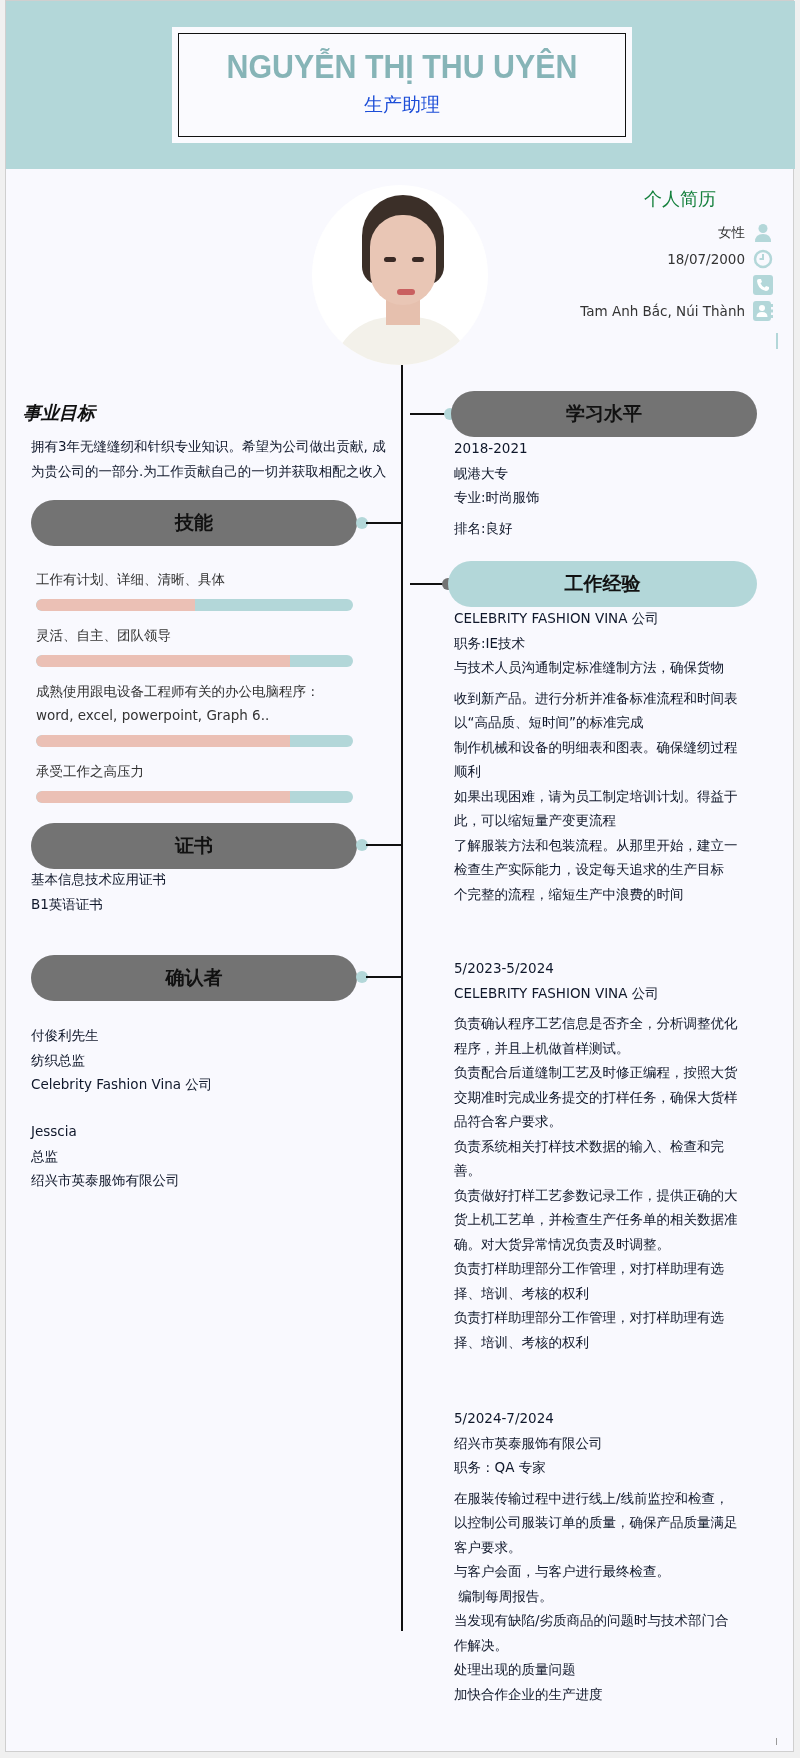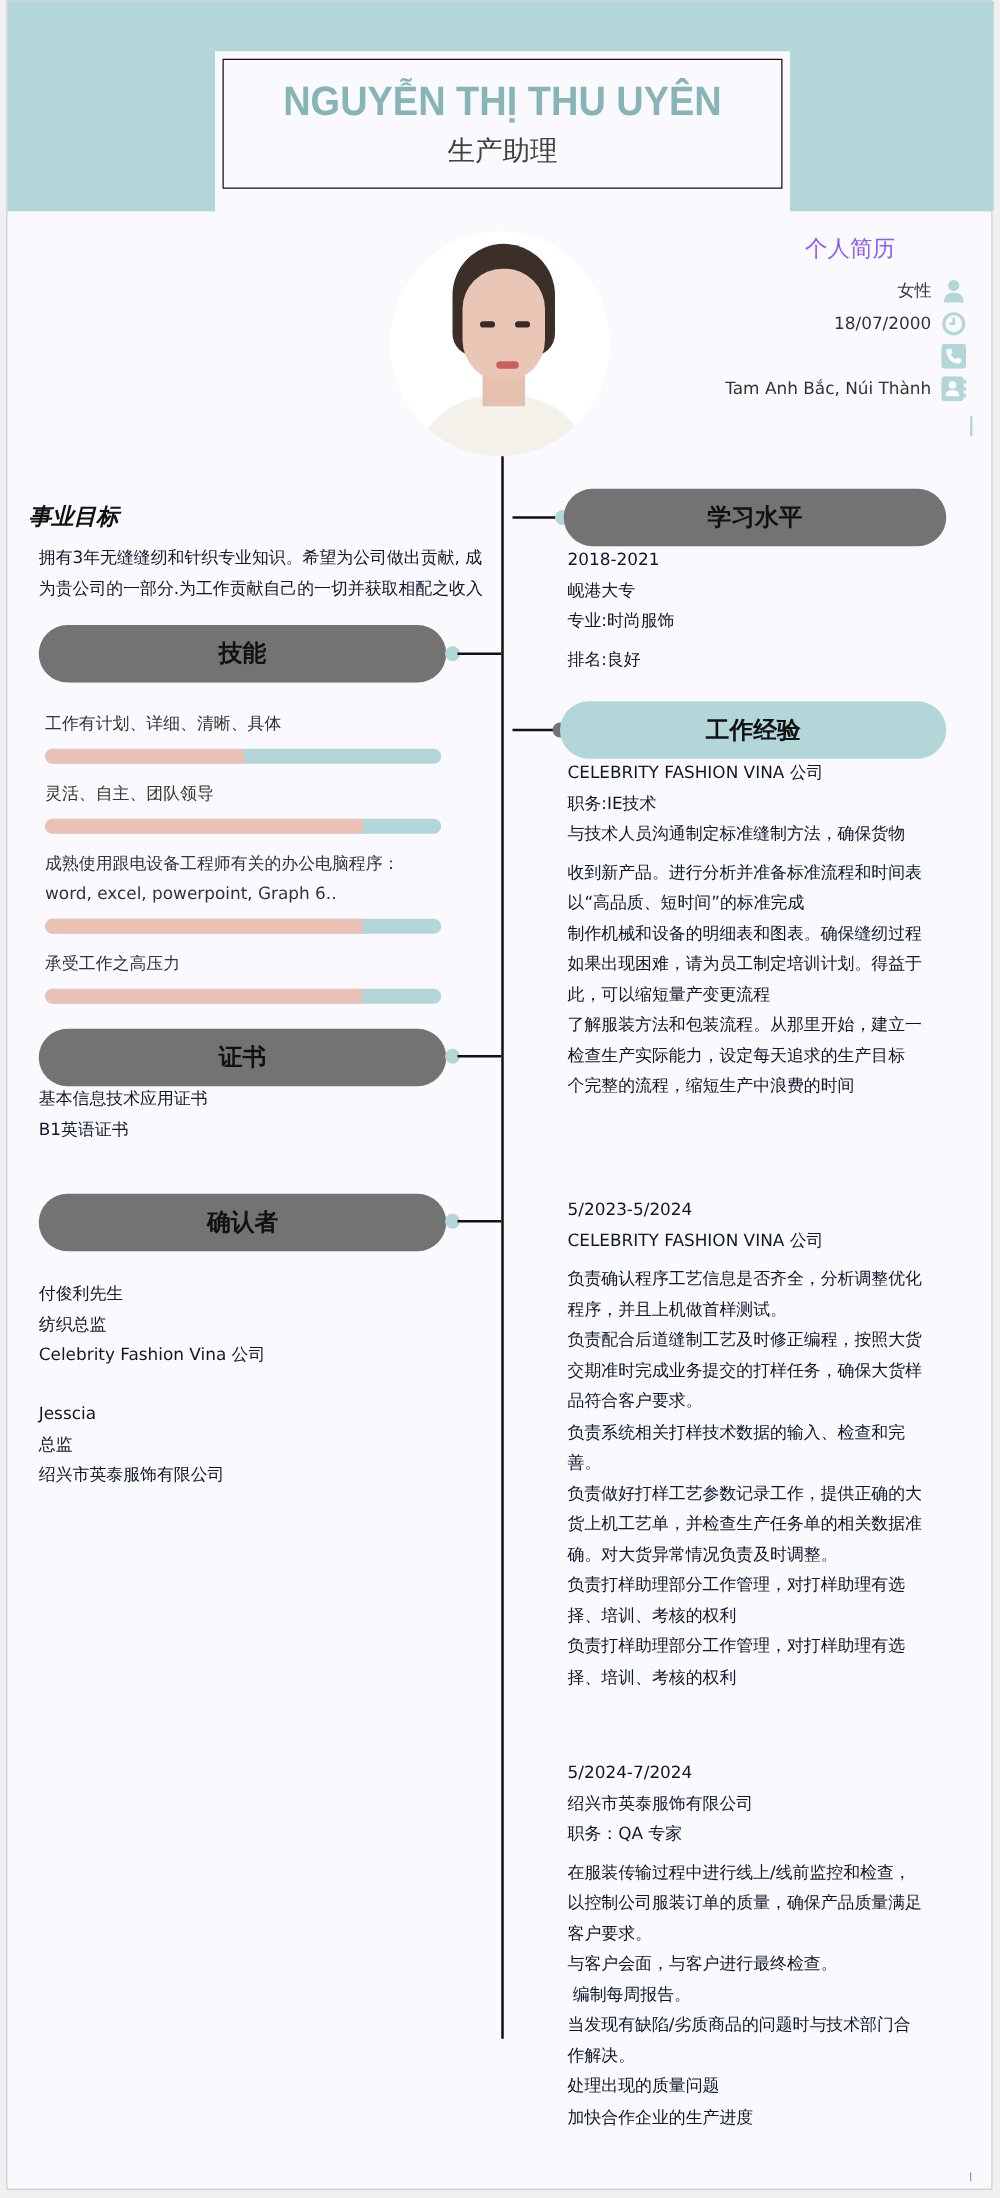--- a/index.html
+++ b/index.html
@@ -7,7 +7,7 @@
   body { font-family: "DejaVu Sans", "Liberation Sans", sans-serif; color: #333; position: relative; }
   .page { position: absolute; left: 5px; top: 0; width: 789px; height: 1752px; background: #f9f9fe; border: 1px solid #cfcfcf; }
   .header-band { position: absolute; left: 0; top: 0; width: 789px; height: 168px; background: #b3d7d9; }
-  .name-box-outer { position: absolute; left: 166px; top: 40px; width: 460px; height: 140px; background: #fafafe; }
+  .name-box-outer { position: absolute; left: 166px; top: 26px; width: 460px; height: 116px; background: #fafafe; }
   .name-box-inner { position: absolute; left: 6px; top: 6px; width: 448px; height: 104px; border: 1.5px solid #111; text-align: center; }
   .name { font-family: "Liberation Sans", sans-serif; font-weight: bold; font-size: 33px; color: #86b4b7; margin-top: 14px; letter-spacing: 0px; transform: scaleX(0.92); }
   .job-title { font-size: 22px; color: #404040; margin-top: 6px; }

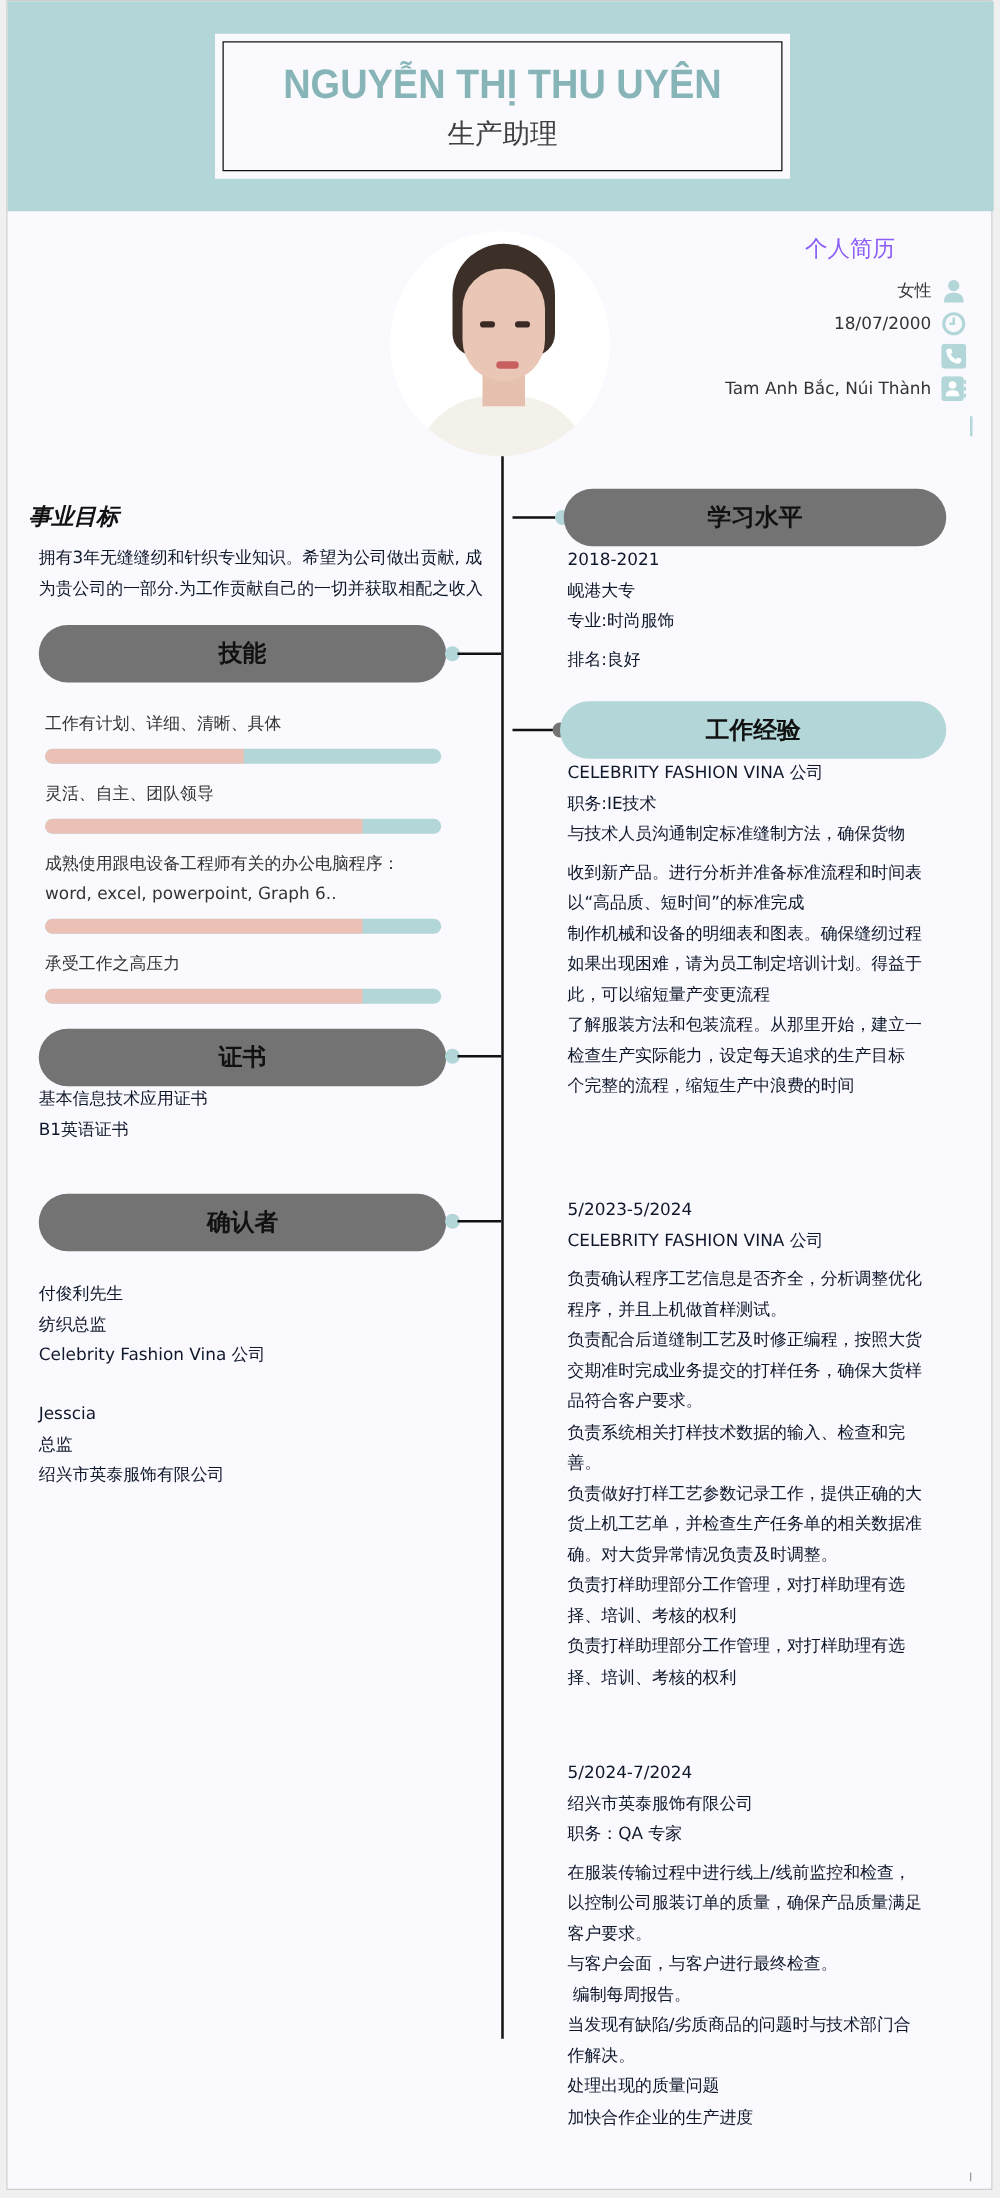--- a/index.html
+++ b/index.html
@@ -10,7 +10,7 @@
   .name-box-outer { position: absolute; left: 166px; top: 26px; width: 460px; height: 116px; background: #fafafe; }
   .name-box-inner { position: absolute; left: 6px; top: 6px; width: 448px; height: 104px; border: 1.5px solid #111; text-align: center; }
   .name { font-family: "Liberation Sans", sans-serif; font-weight: bold; font-size: 33px; color: #86b4b7; margin-top: 14px; letter-spacing: 0px; transform: scaleX(0.92); }
-  .job-title { font-size: 22px; color: #404040; margin-top: 6px; }
+  .job-title { font-size: 19px; color: #1d4ed8; margin-top: 6px; }
 
   .photo { position: absolute; left: 306px; top: 184px; width: 176px; height: 180px; border-radius: 50%; background: #ffffff; overflow: hidden; }
   .photo .hair { position: absolute; left: 50px; top: 10px; width: 82px; height: 90px; border-radius: 45px 45px 20px 20px; background: #3b2f28; }

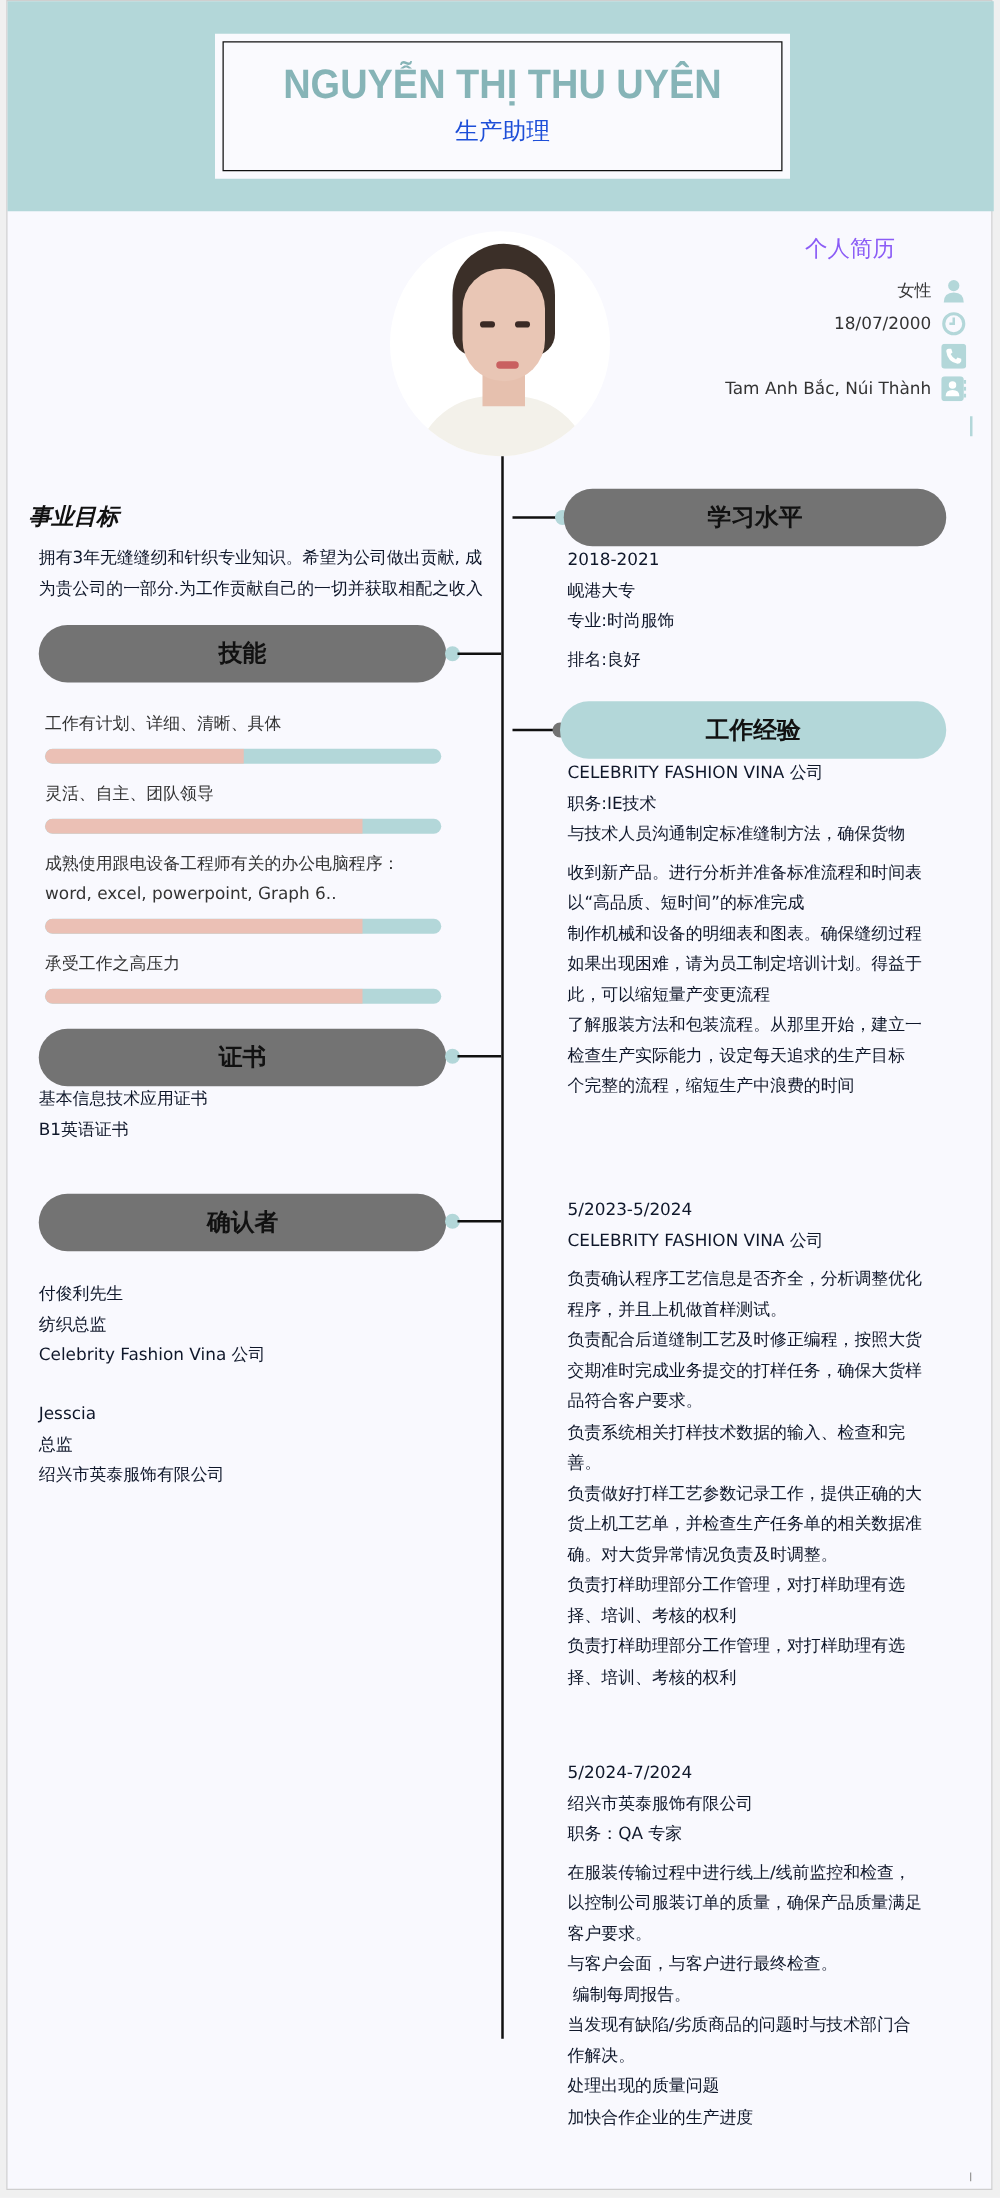--- a/index.html
+++ b/index.html
@@ -21,7 +21,7 @@
   .photo .neck { position: absolute; left: 74px; top: 112px; width: 34px; height: 28px; background: #e6c0ae; }
   .photo .sweater { position: absolute; left: 20px; top: 132px; width: 140px; height: 70px; border-radius: 60px 60px 0 0; background: #f3f1ea; }
 
-  .resume-label { position: absolute; left: 638px; top: 186px; font-size: 18px; color: #8b5cf6; }
+  .resume-label { position: absolute; left: 638px; top: 186px; font-size: 18px; color: #15803d; }
   .contact-row { position: absolute; right: 20px; height: 24px; display: flex; align-items: center; gap: 8px; font-size: 13.5px; color: #333; }
   .contact-icon { width: 20px; height: 20px; display: inline-flex; align-items: center; justify-content: center; }
   .icon-tail { position: absolute; left: 770px; top: 332px; width: 1.5px; height: 16px; background: #b3d7d9; }

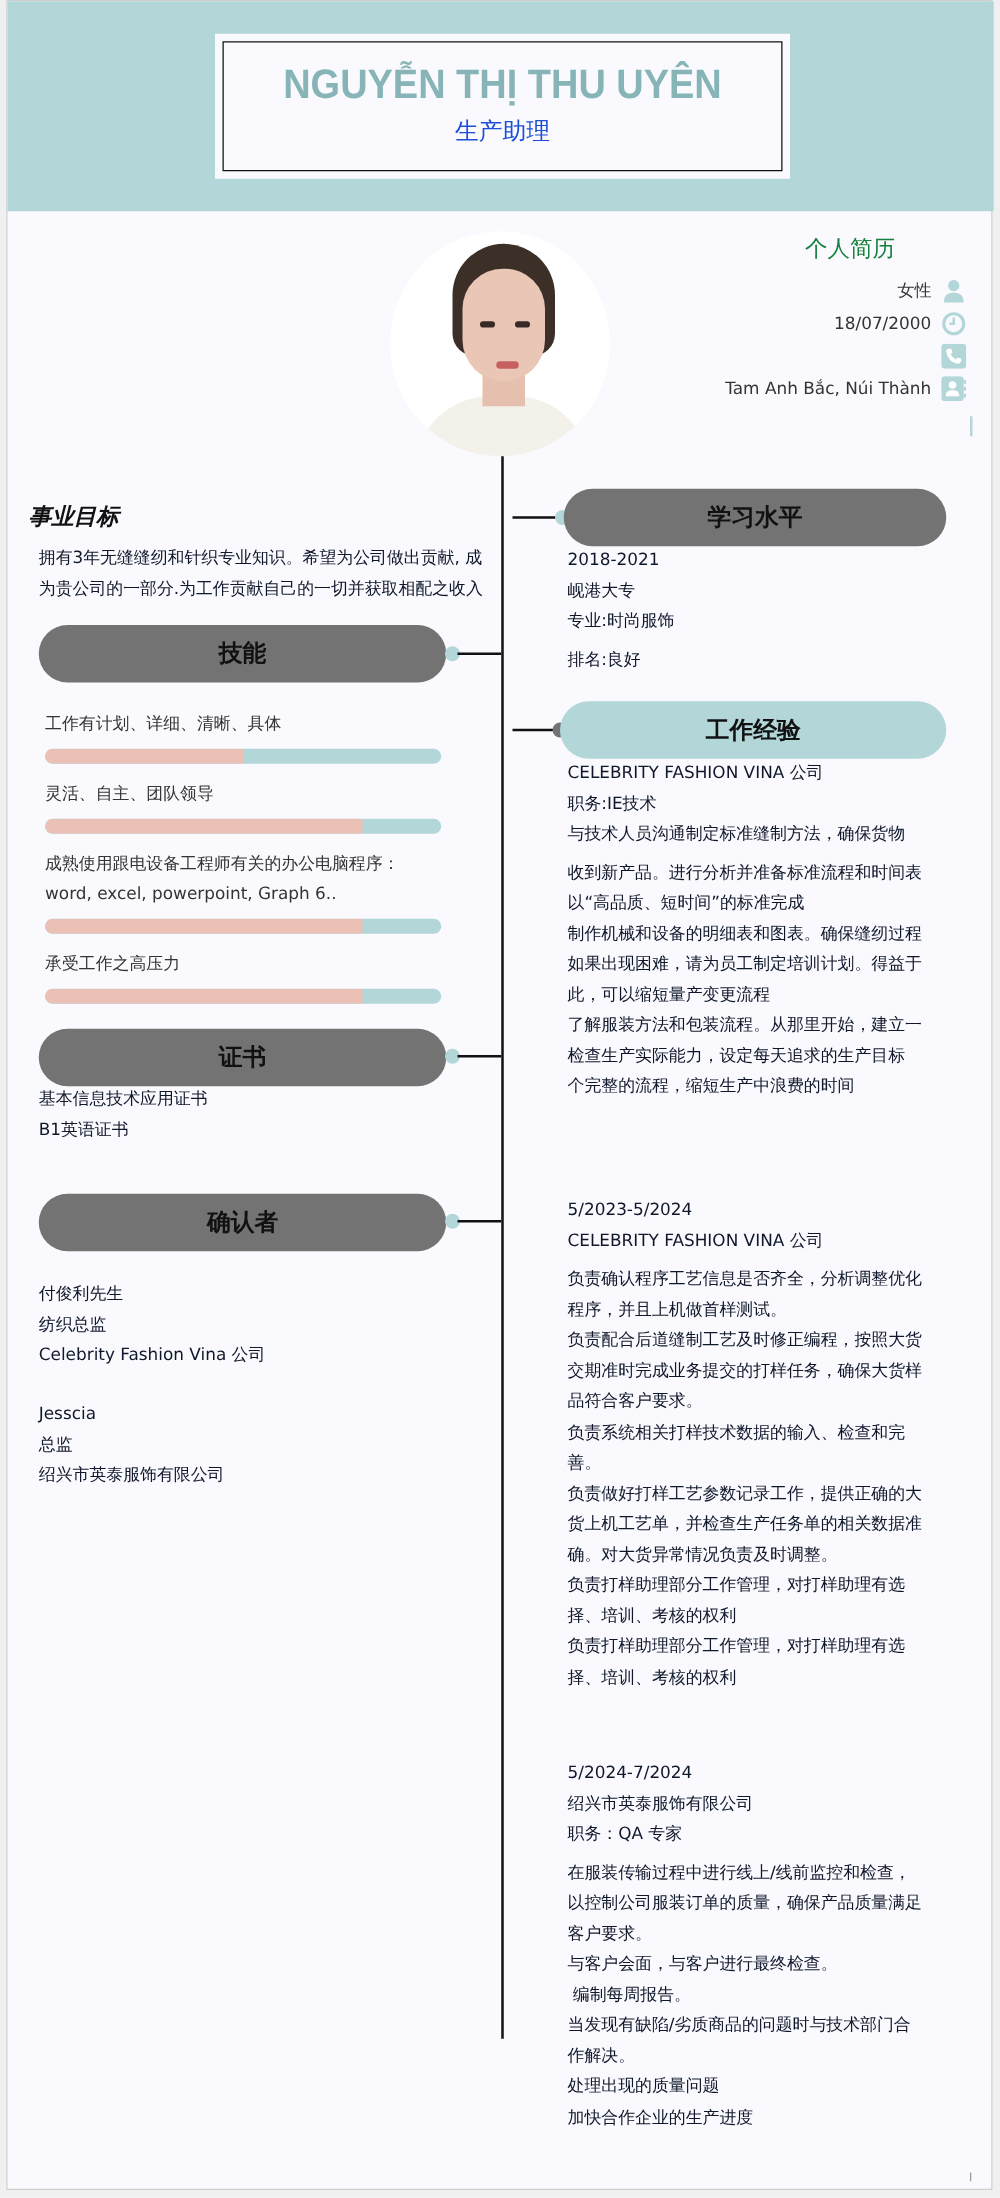--- a/index.html
+++ b/index.html
@@ -190,6 +190,7 @@
     <div style="margin-top:6px;">收到新产品。进行分析并准备标准流程和时间表</div>
     <div>以“高品质、短时间”的标准完成</div>
     <div>制作机械和设备的明细表和图表。确保缝纫过程</div>
+    <div>顺利</div>
     <div>如果出现困难，请为员工制定培训计划。得益于</div>
     <div>此，可以缩短量产变更流程</div>
     <div>了解服装方法和包装流程。从那里开始，建立一</div>

